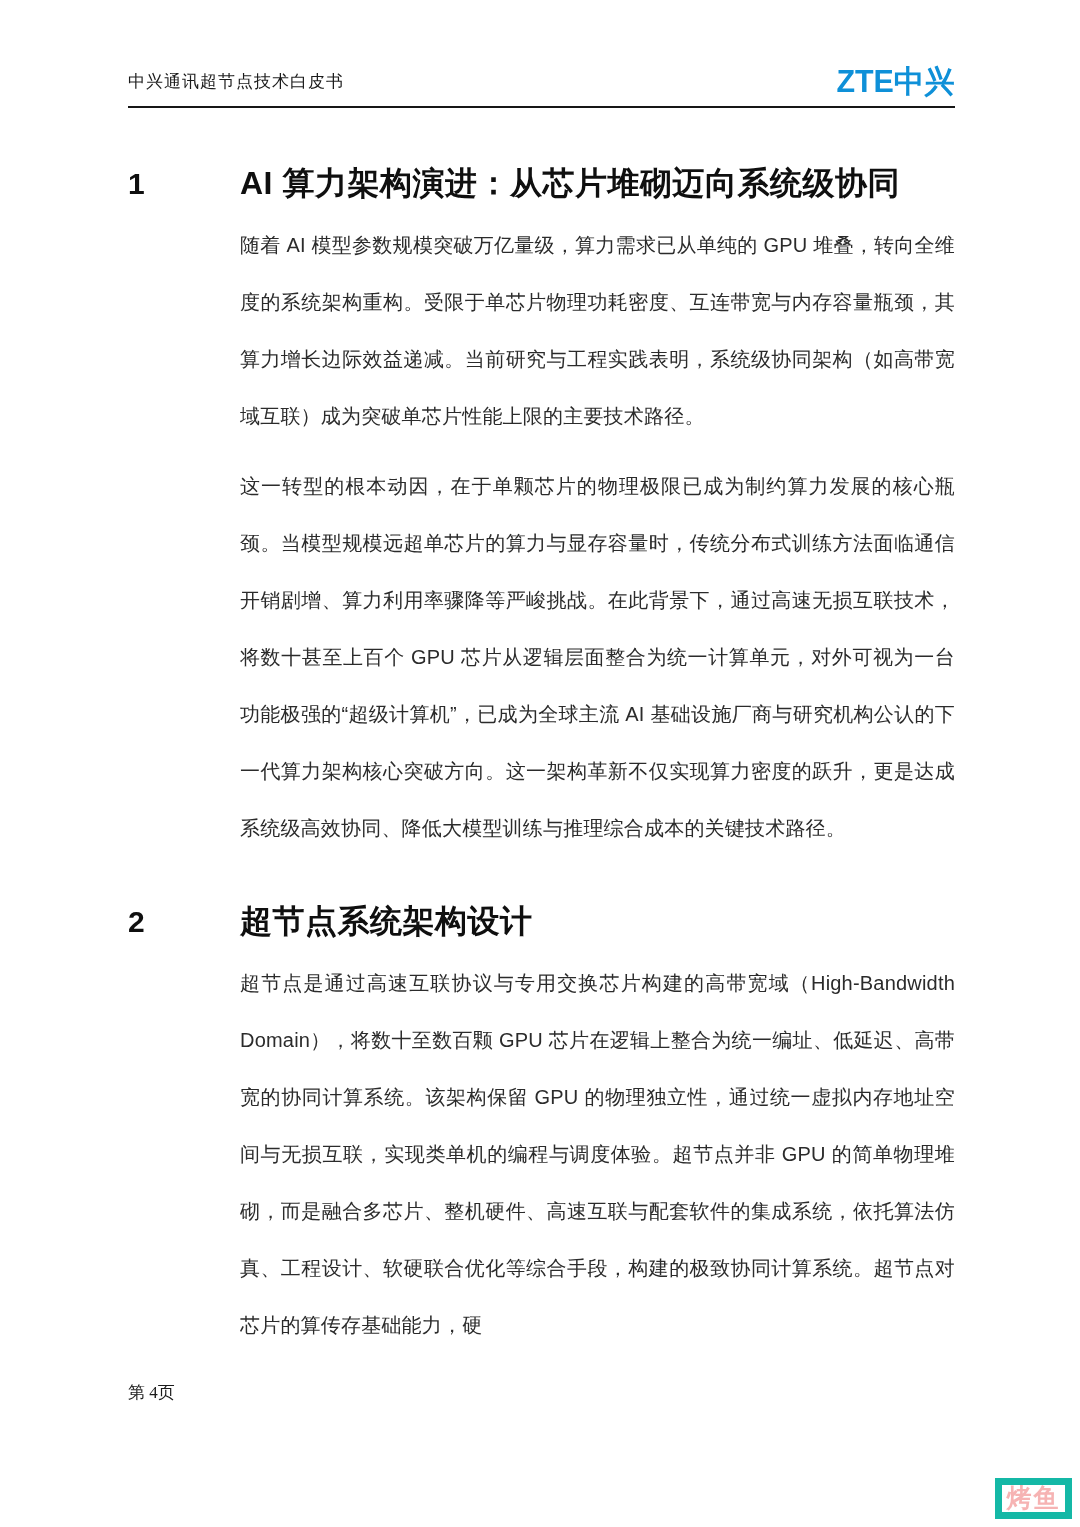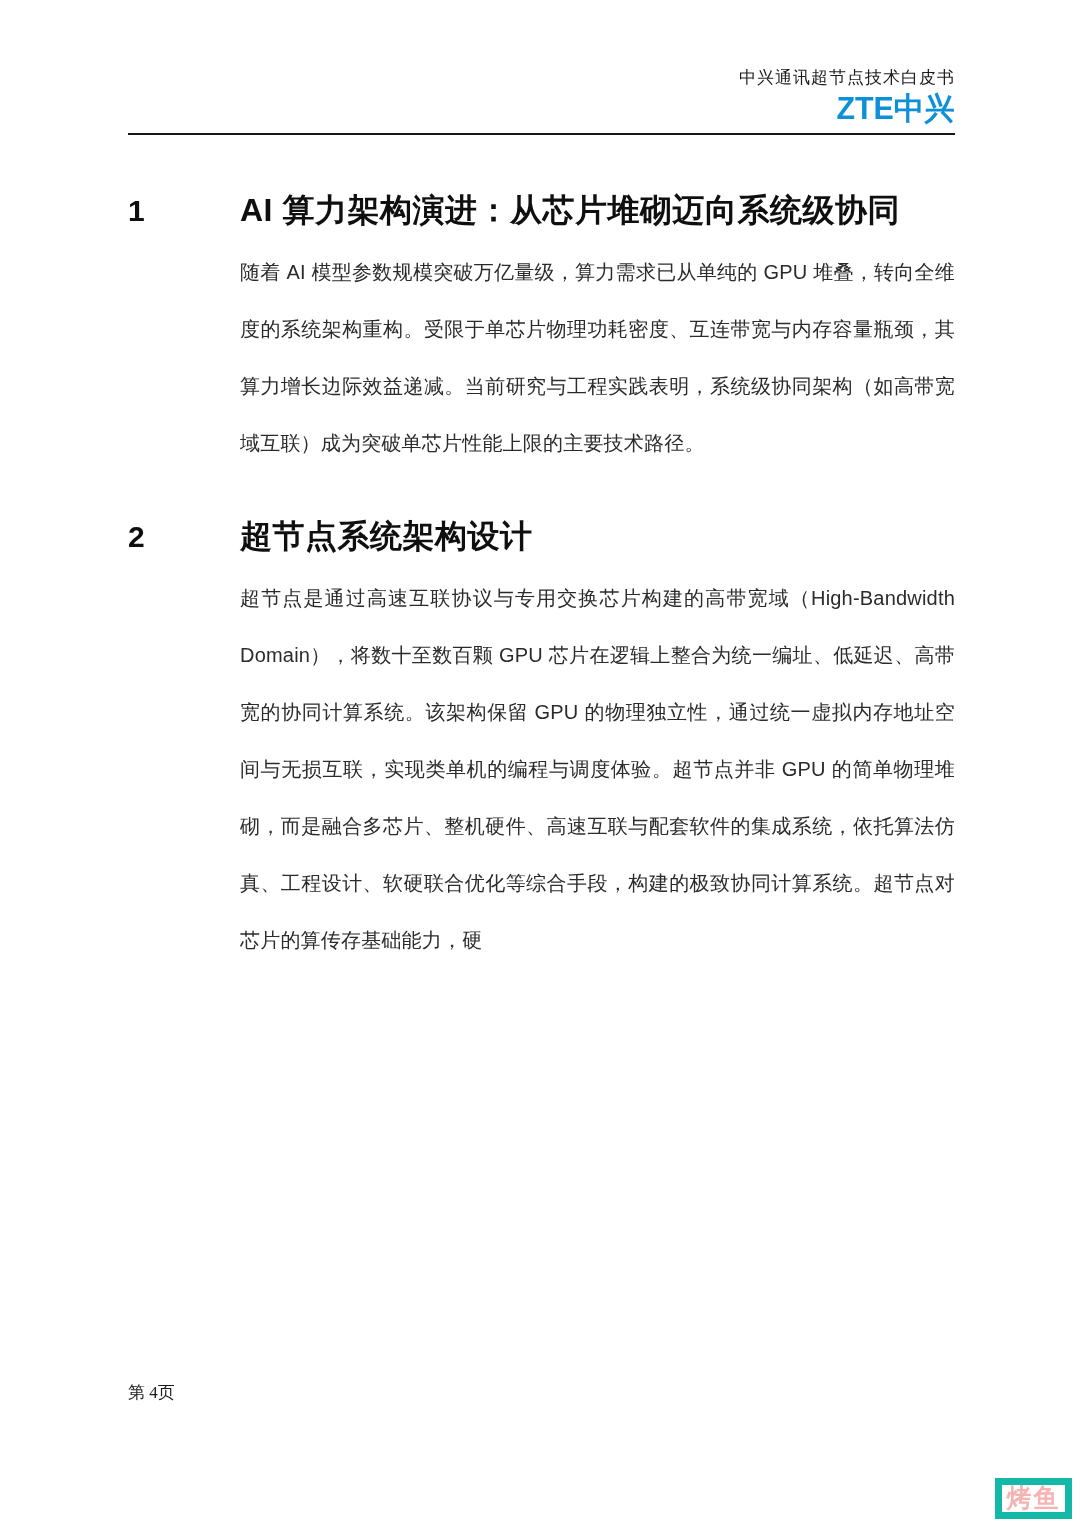--- a/index.html
+++ b/index.html
@@ -22,7 +22,6 @@
     justify-content: space-between;
     align-items: flex-end;
     padding-top: 66px;
-    flex-direction: column;
   }
   .doc-title {
     font-family: "Liberation Serif", "DejaVu Serif", serif;

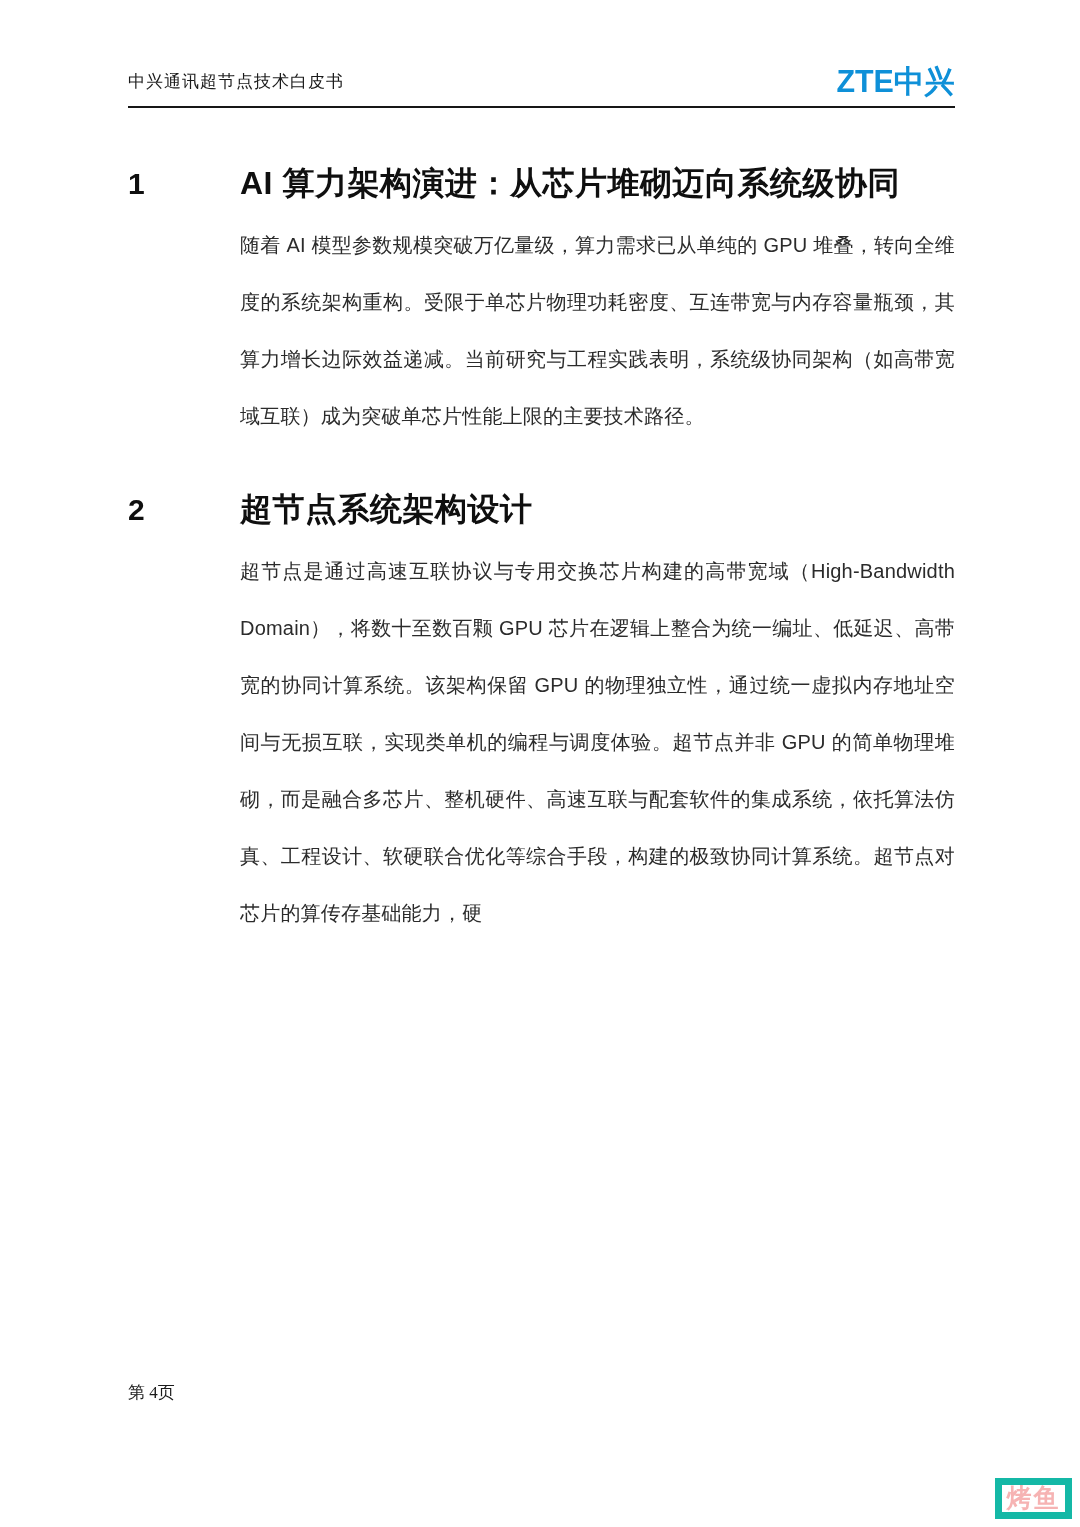--- a/index.html
+++ b/index.html
@@ -128,6 +128,7 @@
       </div>
       <div class="paras">
         <p>随着 AI 模型参数规模突破万亿量级，算力需求已从单纯的 GPU 堆叠，转向全维度的系统架构重构。受限于单芯片物理功耗密度、互连带宽与内存容量瓶颈，其算力增长边际效益递减。当前研究与工程实践表明，系统级协同架构（如高带宽域互联）成为突破单芯片性能上限的主要技术路径。</p>
+        <p>这一转型的根本动因，在于单颗芯片的物理极限已成为制约算力发展的核心瓶颈。当模型规模远超单芯片的算力与显存容量时，传统分布式训练方法面临通信开销剧增、算力利用率骤降等严峻挑战。在此背景下，通过高速无损互联技术，将数十甚至上百个 GPU 芯片从逻辑层面整合为统一计算单元，对外可视为一台功能极强的“超级计算机”，已成为全球主流 AI 基础设施厂商与研究机构公认的下一代算力架构核心突破方向。这一架构革新不仅实现算力密度的跃升，更是达成系统级高效协同、降低大模型训练与推理综合成本的关键技术路径。</p>
       </div>
     </section>
 

